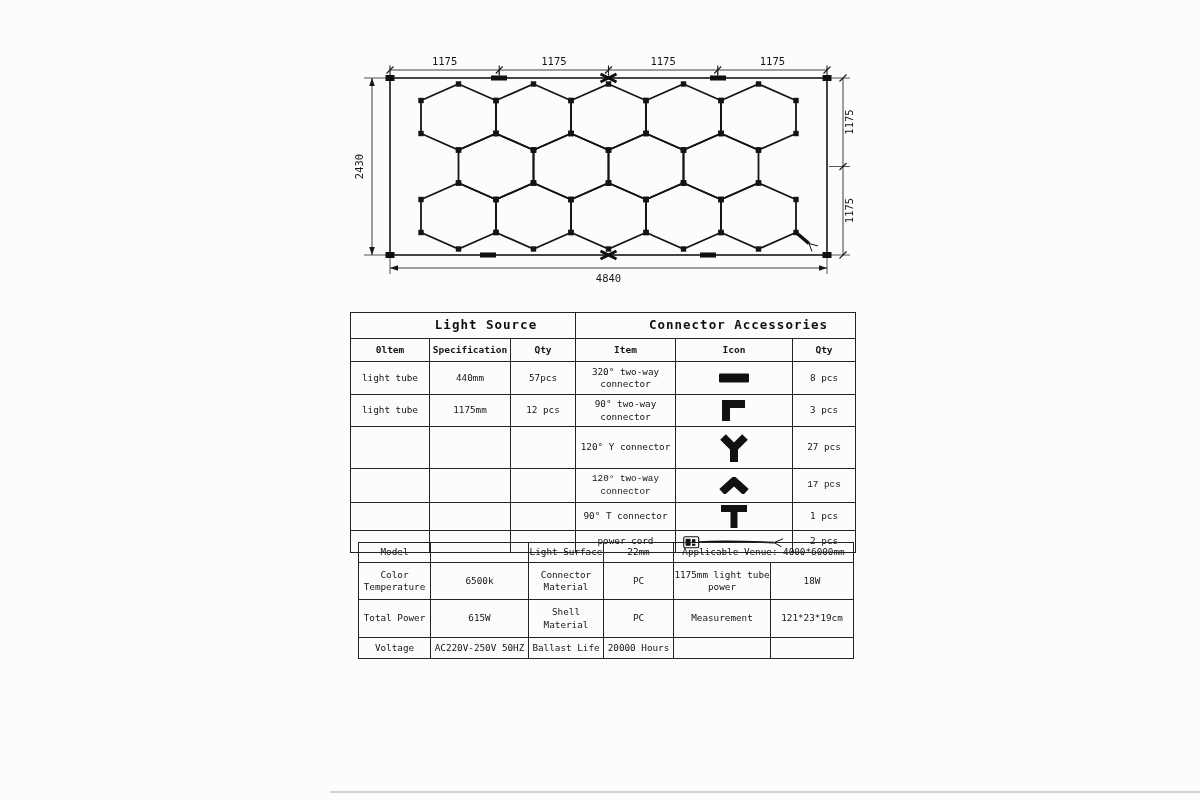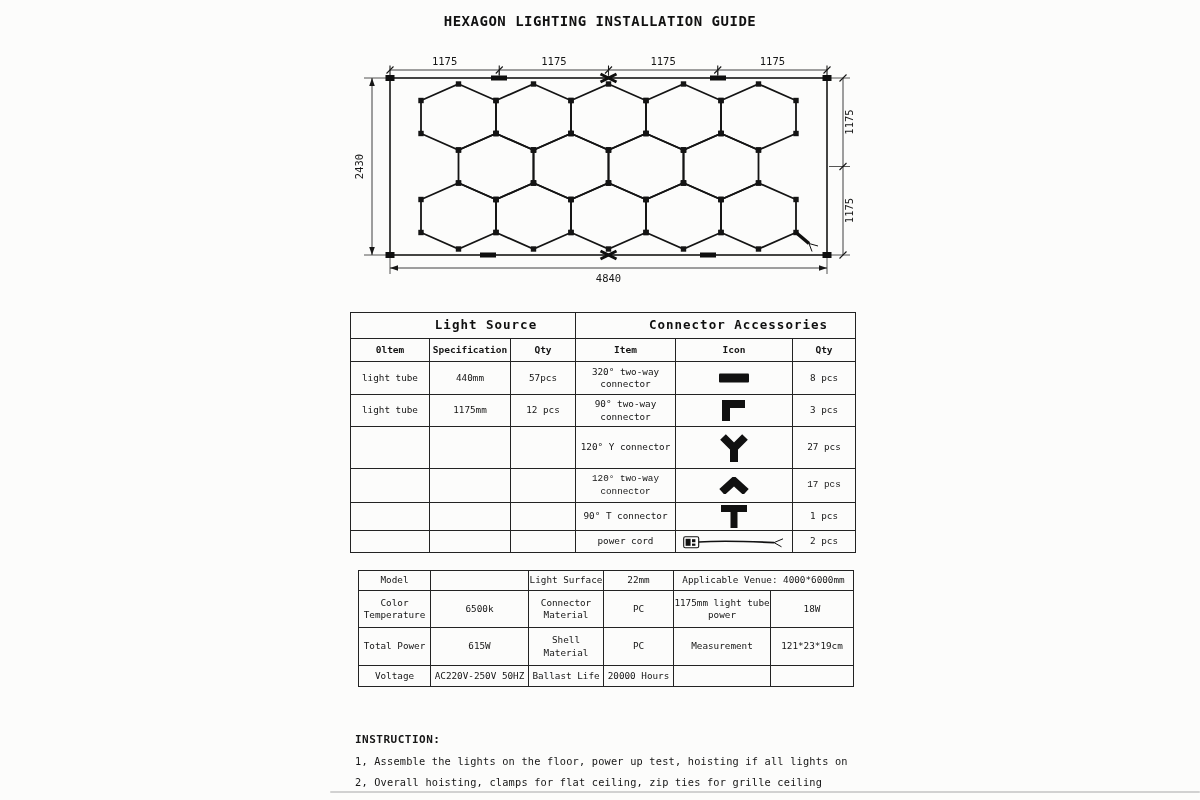--- a/index.html
+++ b/index.html
@@ -50,7 +50,6 @@
 
 <div class="page">
 
-  <div class="doc-title">HEXAGON LIGHTING INSTALLATION GUIDE</div>
 
   <div class="diagram">
     <svg width="510" height="245" viewBox="0 0 510 245">

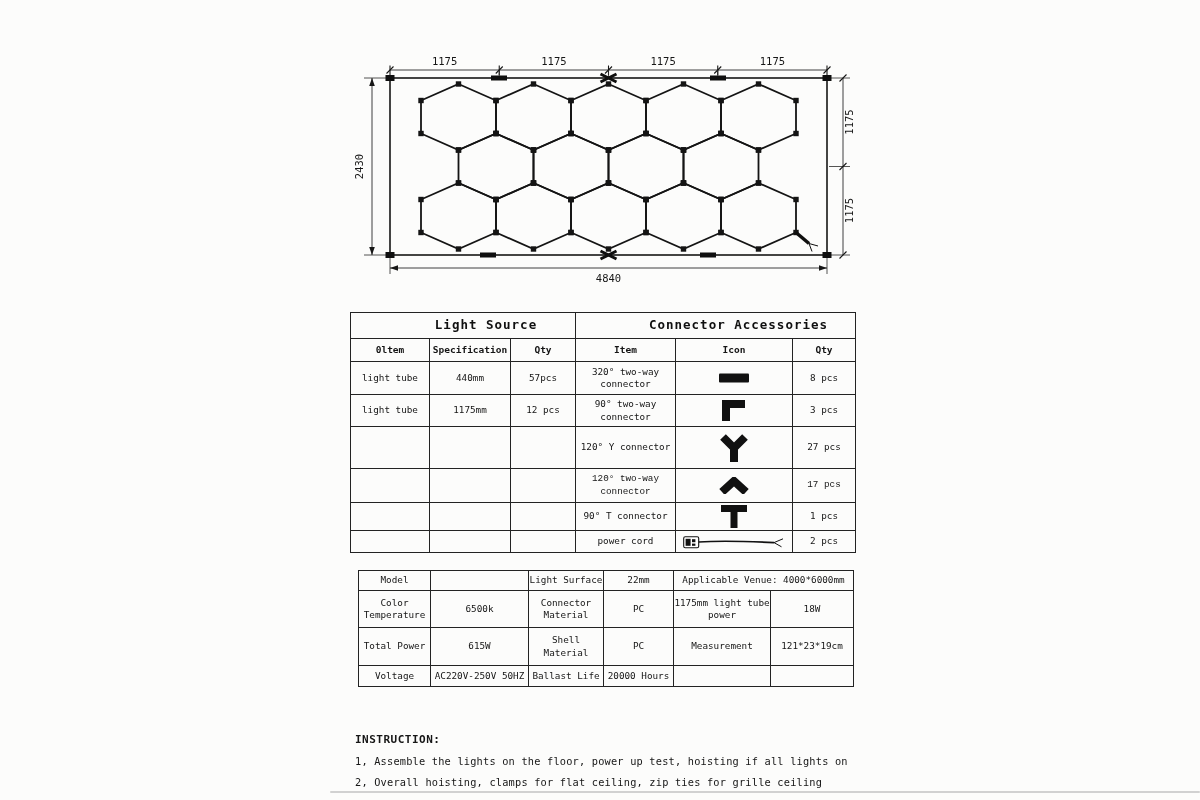--- a/index.html
+++ b/index.html
@@ -33,7 +33,7 @@
   .tbl1 tr.hdr{height:26px;} .tbl1 tr.sub{height:23px;}
   .tbl1 tr.r1{height:33px;} .tbl1 tr.r2{height:32px;} .tbl1 tr.r3{height:42px;}
   .tbl1 tr.r4{height:34px;font-family:Liberation Mono, monospace;} .tbl1 tr.r5{height:28px;} .tbl1 tr.r6{height:22px;}
-  .tbl2{position:absolute;left:358px;top:570px;border-radius:20px;}
+  .tbl2{position:absolute;left:358px;top:542px;border-radius:20px;}
   .tbl2 tr.s1{height:20px;} .tbl2 tr.s2{height:36px;} .tbl2 tr.s3{height:37px;}
   .tbl2 tr.s4{height:38px;} .tbl2 tr.s5{height:21px;}
   .iconcell svg{display:block;margin:0 auto;}

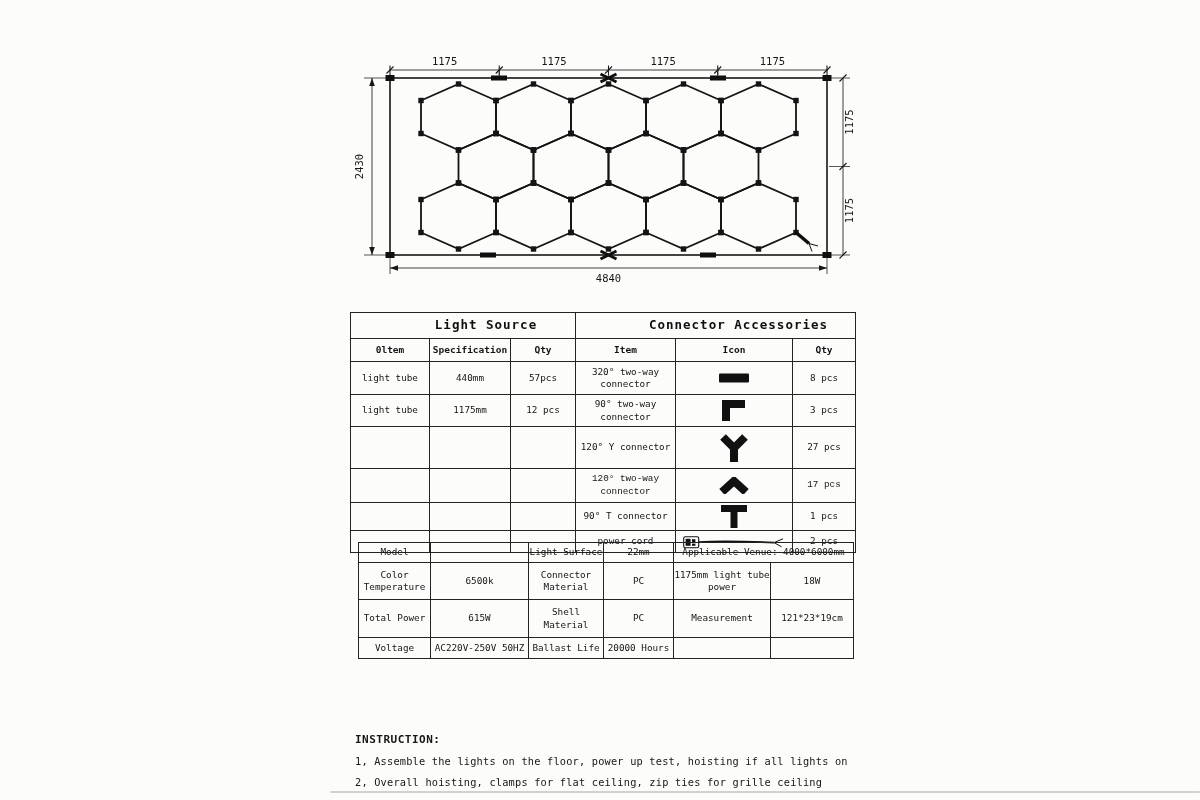--- a/index.html
+++ b/index.html
@@ -376,11 +376,6 @@
   </tbody>
     </table>
 
-  <div class="instr">
-    <div class="ihead">INSTRUCTION:</div>
-    <div class="iline">1, Assemble the lights on the floor, power up test, hoisting if all lights on</div>
-    <div class="iline">2, Overall hoisting, clamps for flat ceiling, zip ties for grille ceiling</div>
-  </div>
 
   <div class="scan-edge"></div>
 </div>

